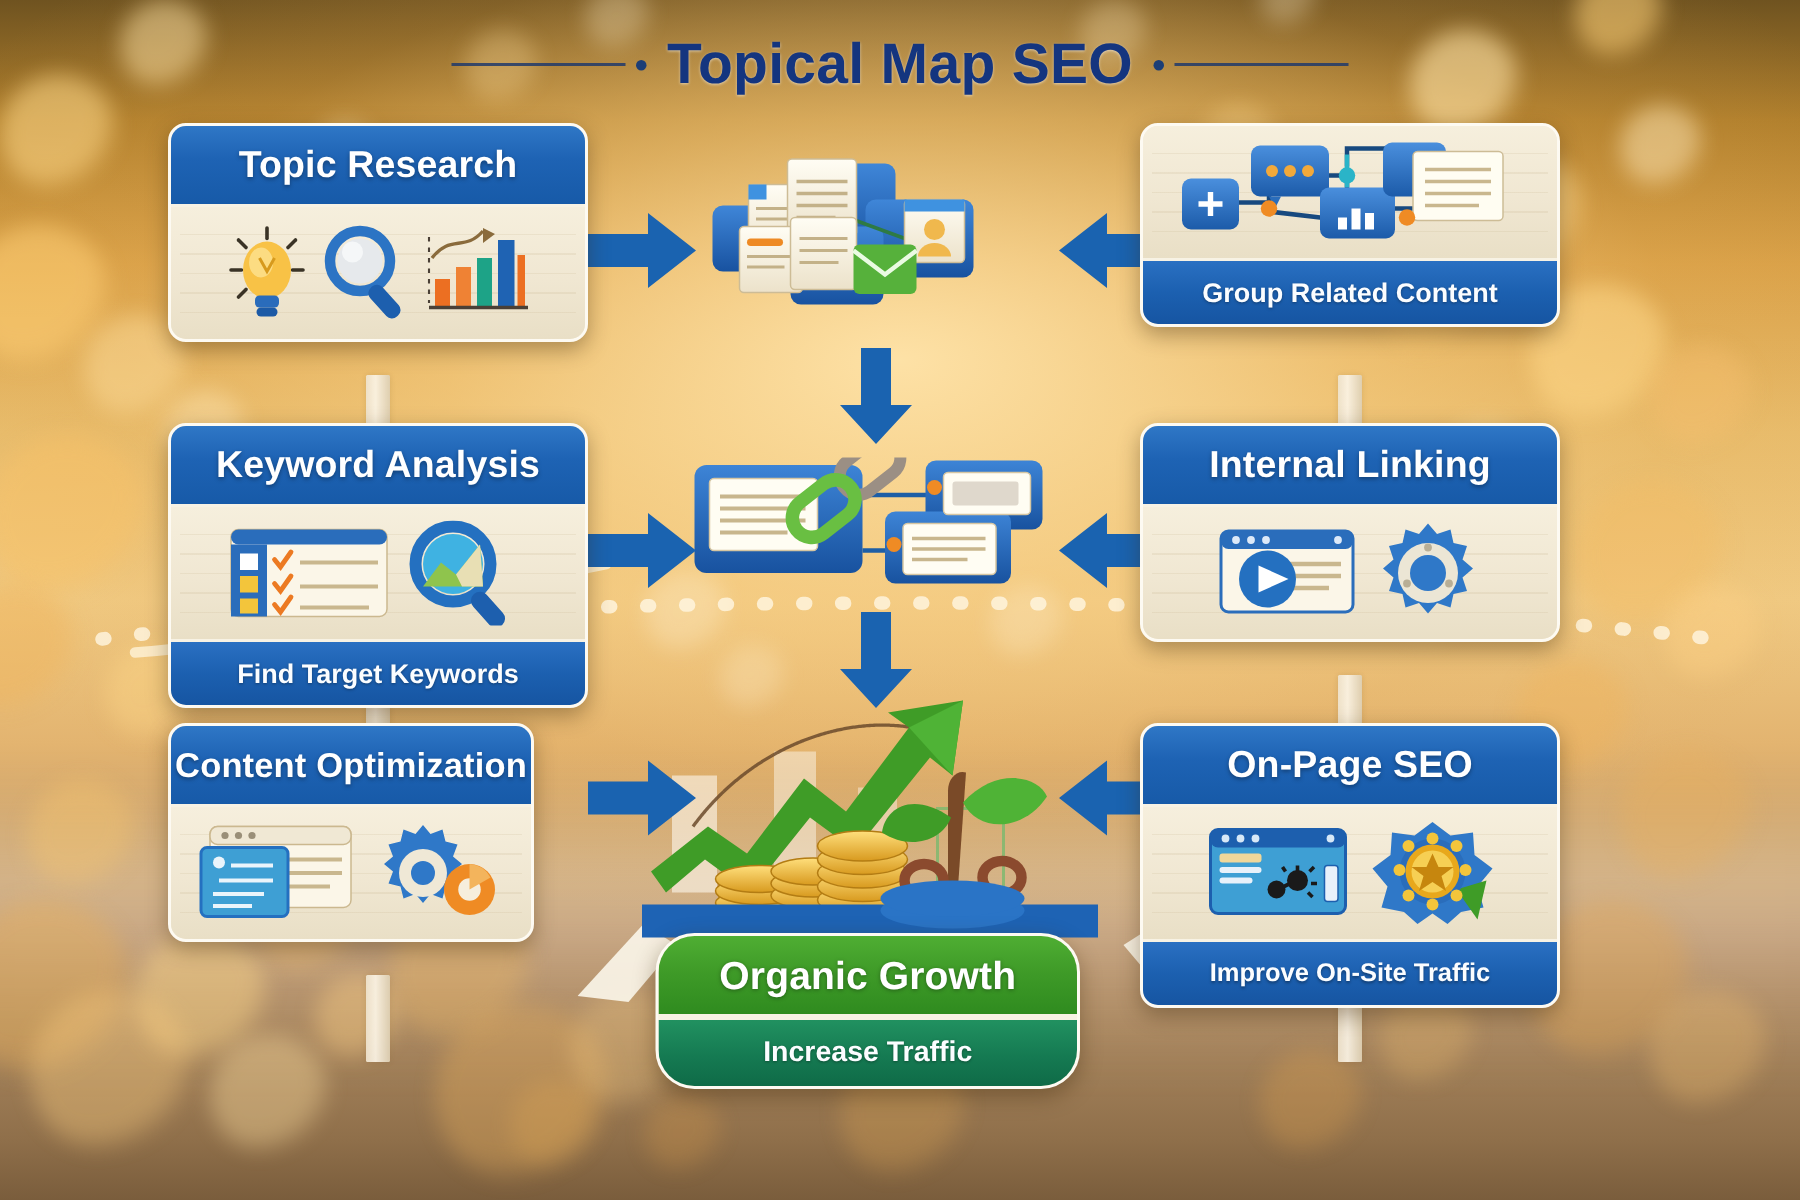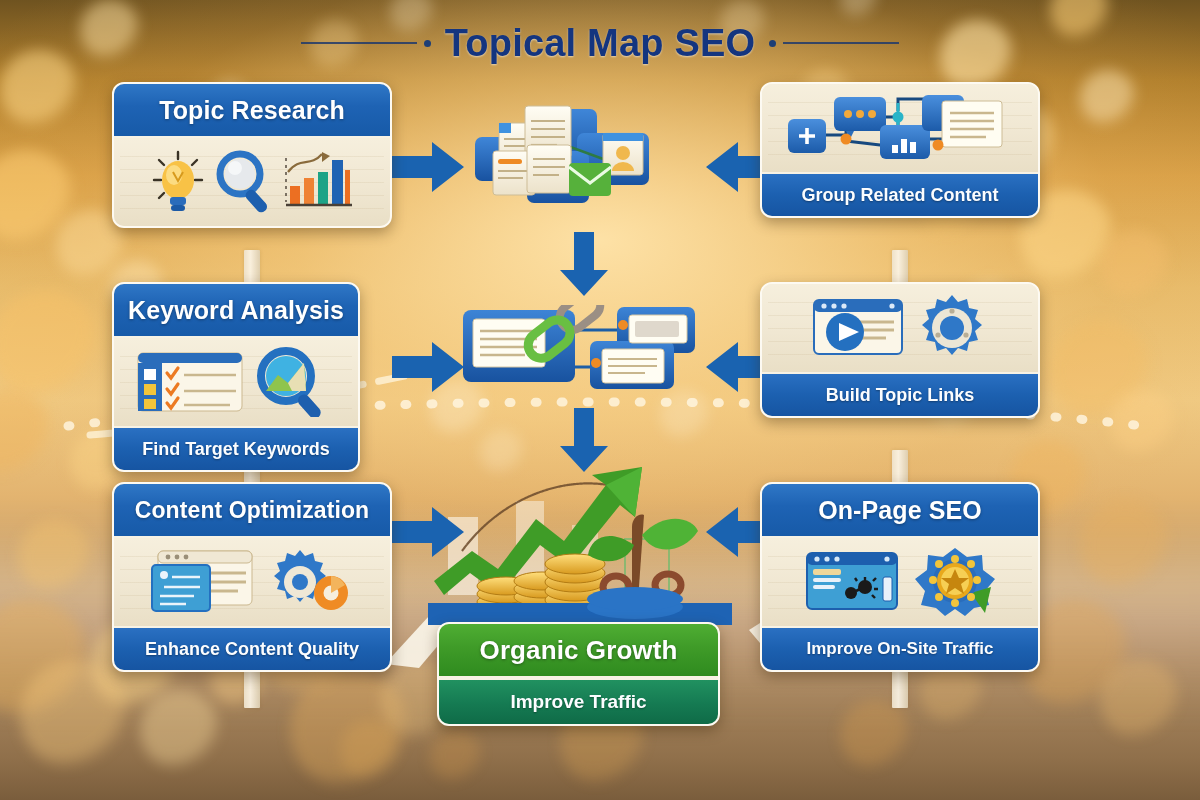--- a/index.html
+++ b/index.html
@@ -492,7 +492,7 @@
   </div>
 </div>
 
-<div class="card" style="left:112px;top:282px;width:248px;">
+<div class="card" style="left:112px;top:282px;width:280px;">
   <div class="hdr">
     <span>Keyword Analysis</span>
   </div>

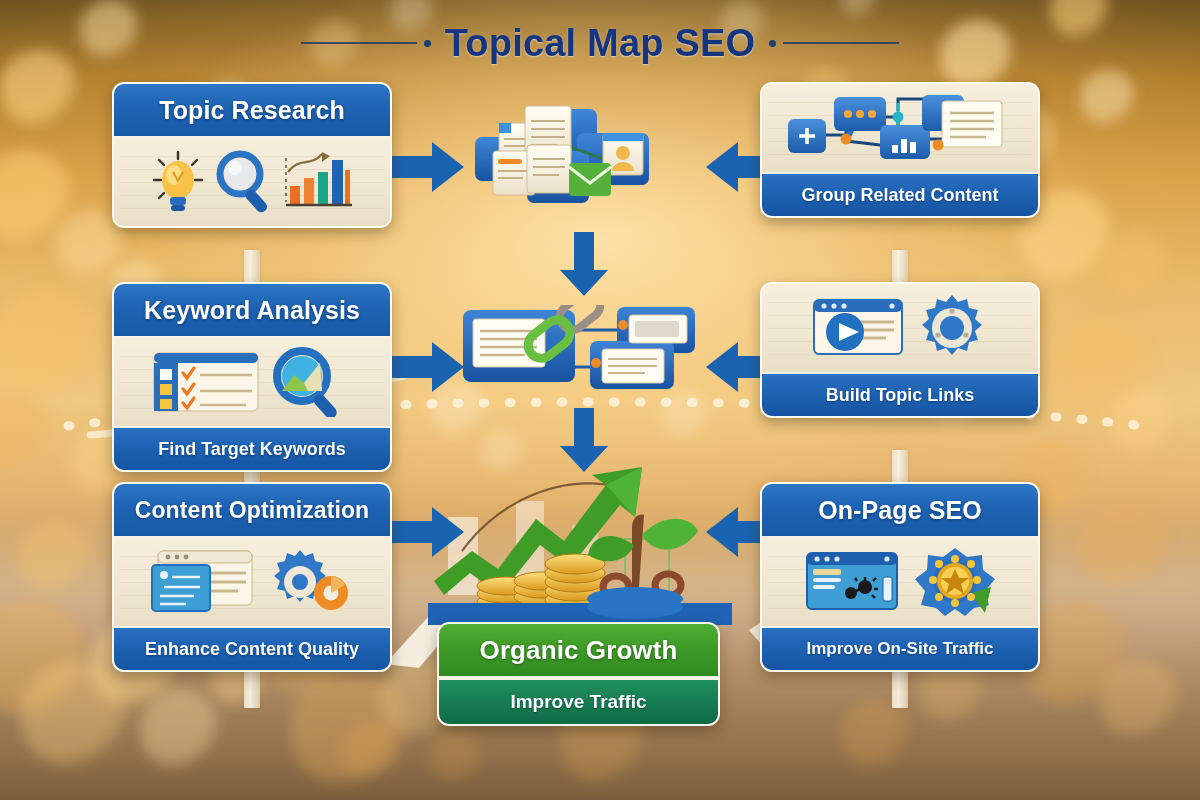--- a/index.html
+++ b/index.html
@@ -529,6 +529,9 @@
 </div>
 
 <div class="card" style="left:760px;top:282px;width:280px;">
+  <div class="hdr">
+    <span>Internal Linking</span>
+  </div>
   <div class="body">
     <svg class="icon-svg" width="92" height="64" viewBox="0 0 92 64">
       <rect x="2" y="4" width="88" height="54" rx="5" fill="#fbf6e8" stroke="#2a6dbb" stroke-width="2"></rect>

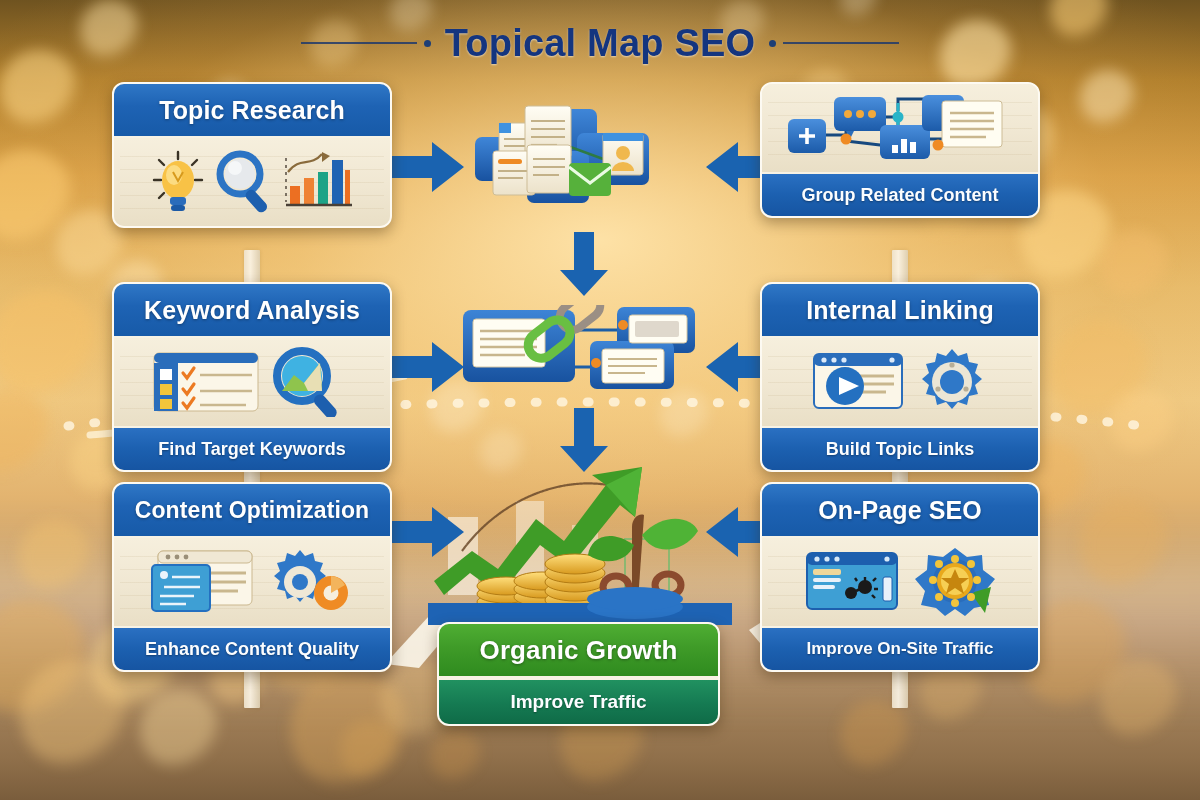--- a/index.html
+++ b/index.html
@@ -561,9 +561,6 @@
         </g>
     </svg>
   </div>
-  <div class="ftr">
-    <span>Build Topic Links</span>
-  </div>
 </div>
 
 <div class="card" style="left:112px;top:482px;width:280px;">

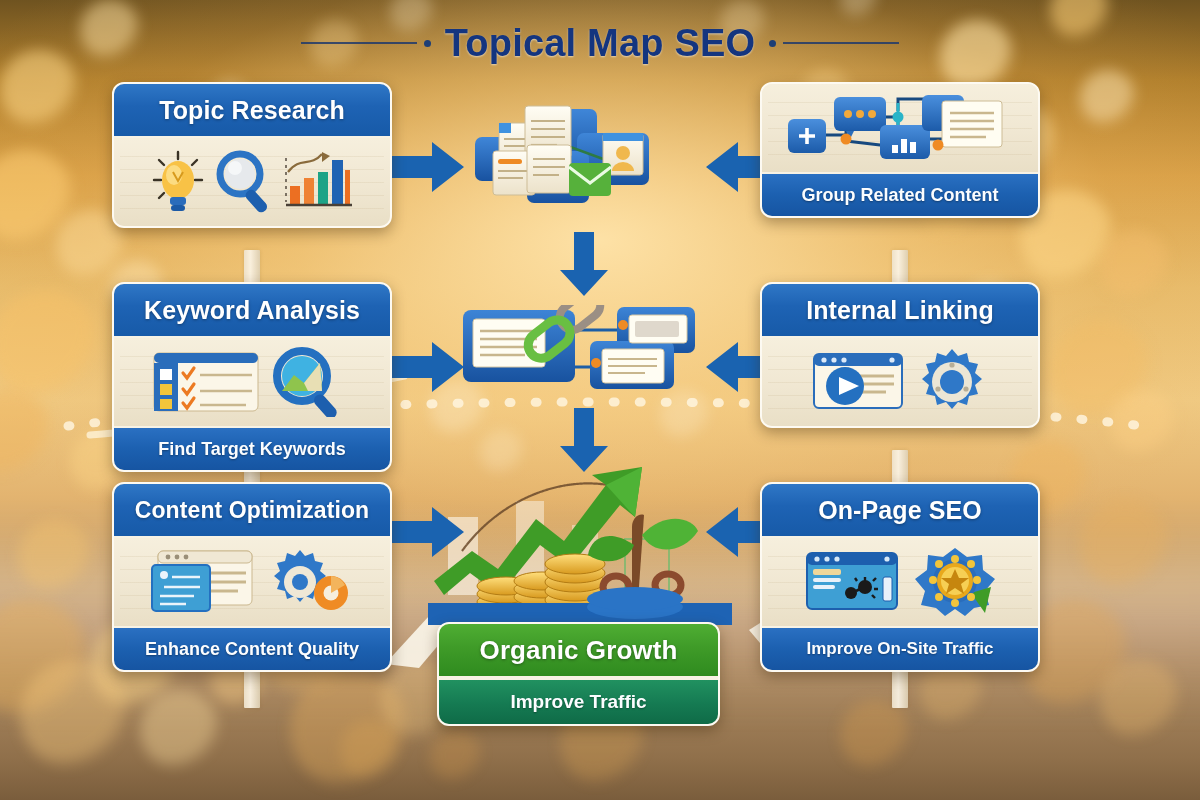--- a/index.html
+++ b/index.html
@@ -563,7 +563,7 @@
   </div>
 </div>
 
-<div class="card" style="left:112px;top:482px;width:280px;">
+<div class="card" style="left:112px;top:482px;width:244px;">
   <div class="hdr">
     <span style="font-size:23px;">Content Optimization</span>
   </div>

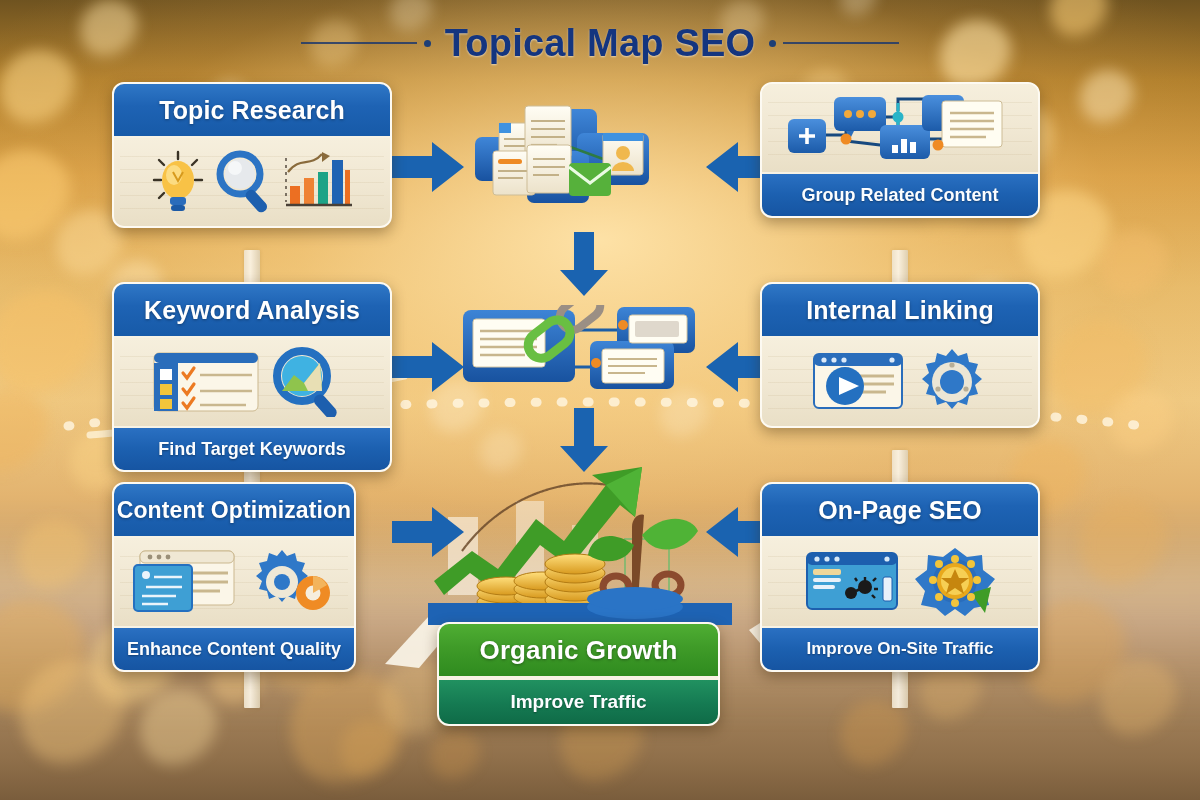--- a/index.html
+++ b/index.html
@@ -599,9 +599,6 @@
       <path d="M65,27 A17,17 0 0 1 79,36 L65,44 z" fill="#f3b45c"></path>
     </svg>
   </div>
-  <div class="ftr">
-    <span>Enhance Content Quality</span>
-  </div>
 </div>
 
 <div class="card" style="left:760px;top:482px;width:280px;">

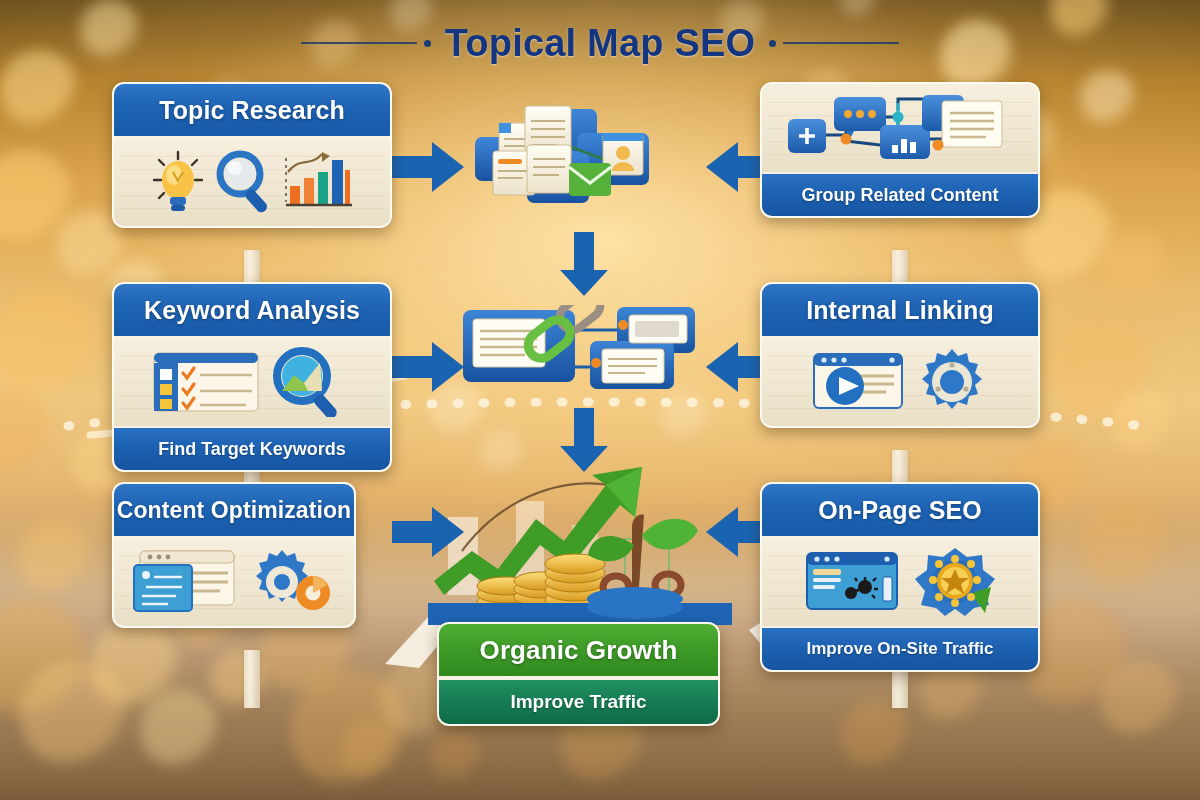--- a/index.html
+++ b/index.html
@@ -656,7 +656,7 @@
   </div>
 </div>
 
-<div class="card green" style="left:437px;top:622px;width:283px;">
+<div class="card green" style="left:437px;top:622px;width:283px;border-radius:26px;">
   <div class="hdr">
     <span>Organic Growth</span>
   </div>

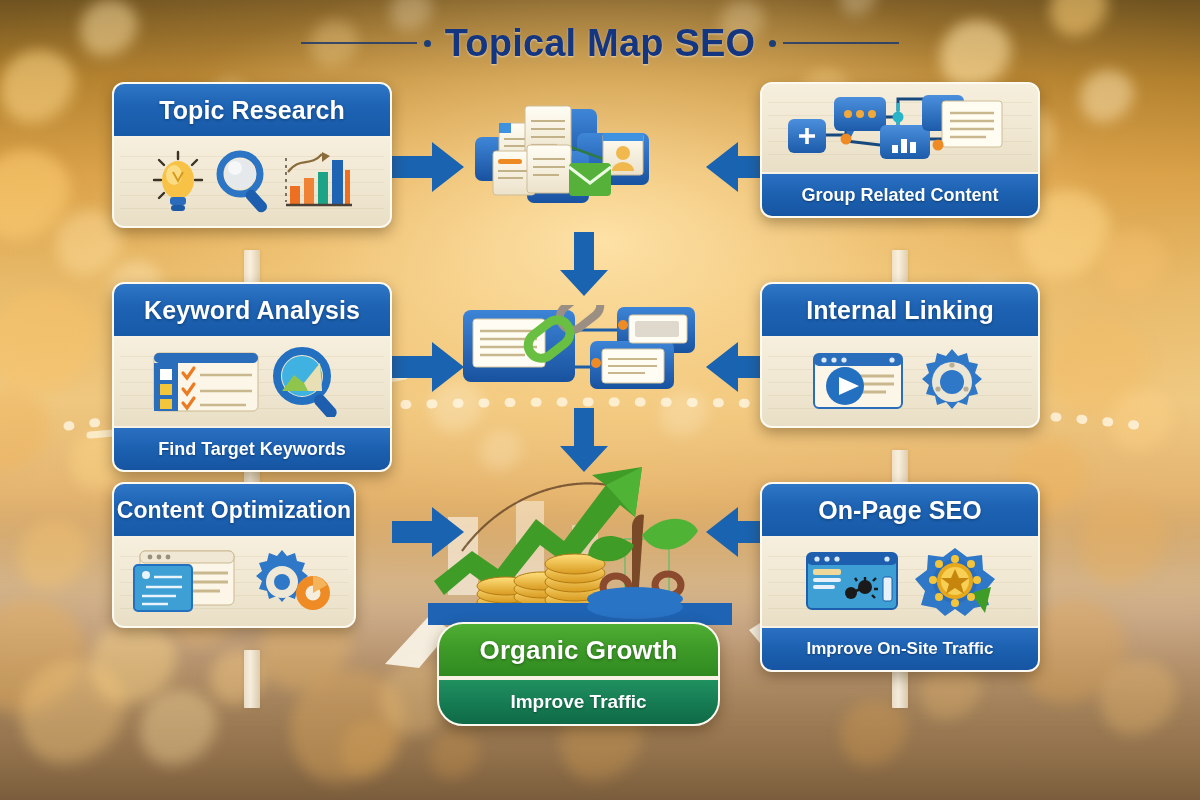--- a/index.html
+++ b/index.html
@@ -661,7 +661,7 @@
     <span>Organic Growth</span>
   </div>
   <div class="ftr" style="height:46px;">
-    <span>Improve Traffic</span>
+    <span>Increase Traffic</span>
   </div>
 </div>
 

